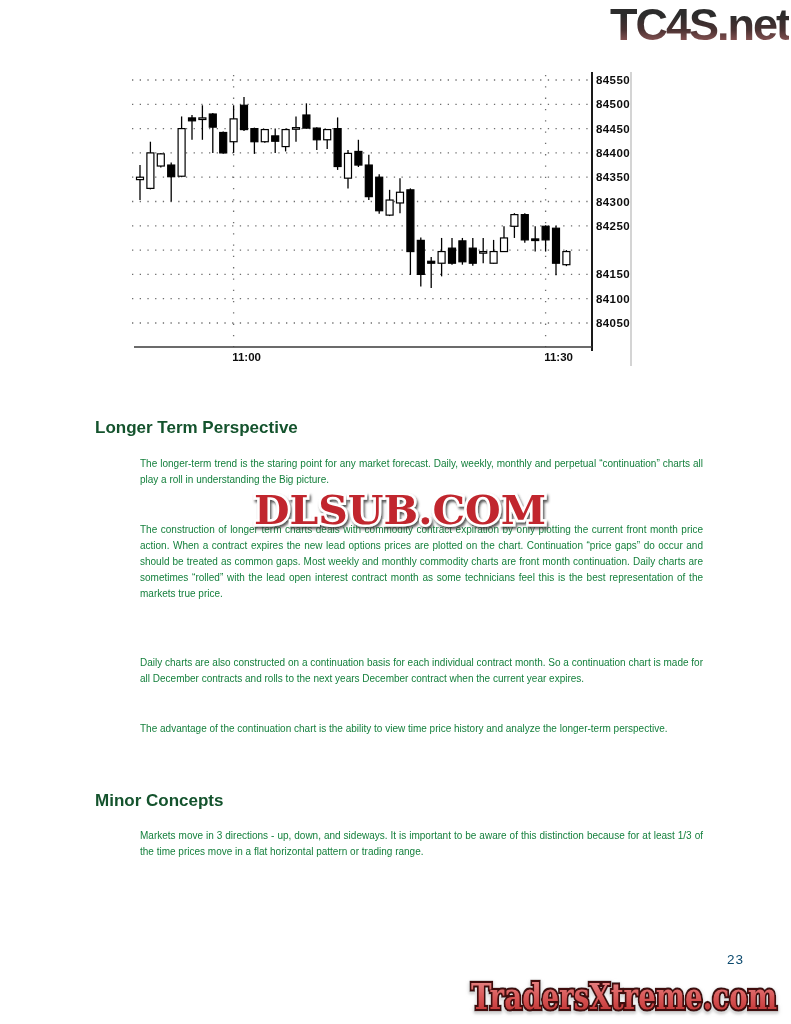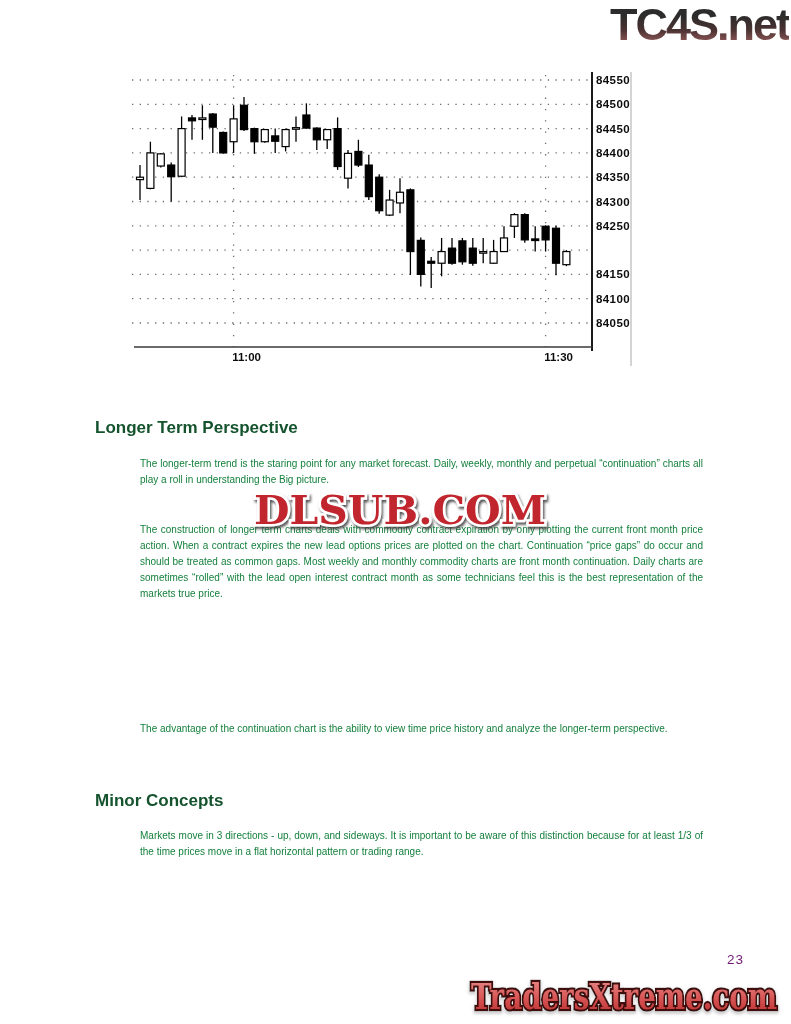--- a/index.html
+++ b/index.html
@@ -166,6 +166,7 @@
 
   <div class="para" style="top:522px">The construction of longer term charts deals with commodity contract expiration by only plotting the current front month price action.  When a contract expires the new lead options prices are plotted on the chart.  Continuation “price gaps” do occur and should be treated as common gaps.  Most weekly and monthly commodity charts are front month continuation.  Daily charts are sometimes “rolled” with the lead open interest contract month as some technicians feel this is the best representation of the markets true price.</div>
 
+  <div class="para" style="top:655px">Daily charts are also constructed on a continuation basis for each individual contract month.  So a continuation chart is made for all December contracts and rolls to the next years December contract when the current year expires.</div>
 
   <div class="para" style="top:721px">The advantage of the continuation chart is the ability to view time price history and analyze the longer-term perspective.</div>
 

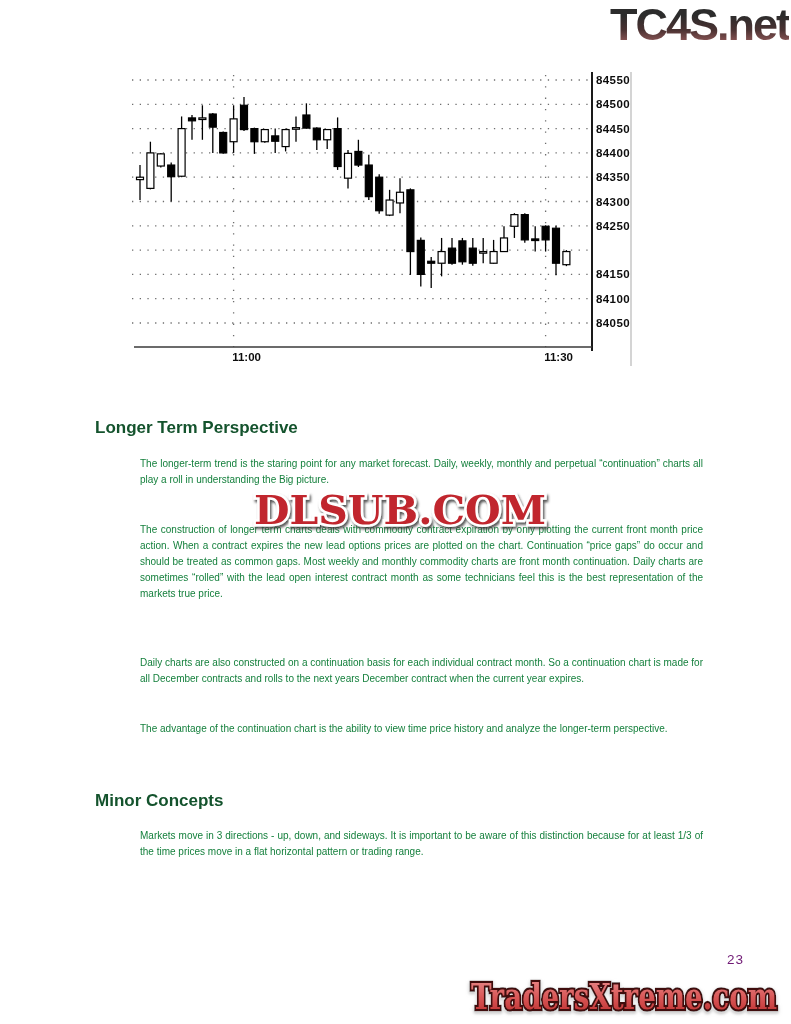--- a/index.html
+++ b/index.html
@@ -29,7 +29,7 @@
   }
   .pagenum{
     position:absolute;left:727px;top:952px;
-    font-size:13.5px;color:#701a75;letter-spacing:1px;
+    font-size:13.5px;color:#0c4a6e;letter-spacing:1px;
   }
   .watermark-svg{position:absolute;left:246px;top:484px;}
   .banner-svg{position:absolute;left:455px;top:975px;}

